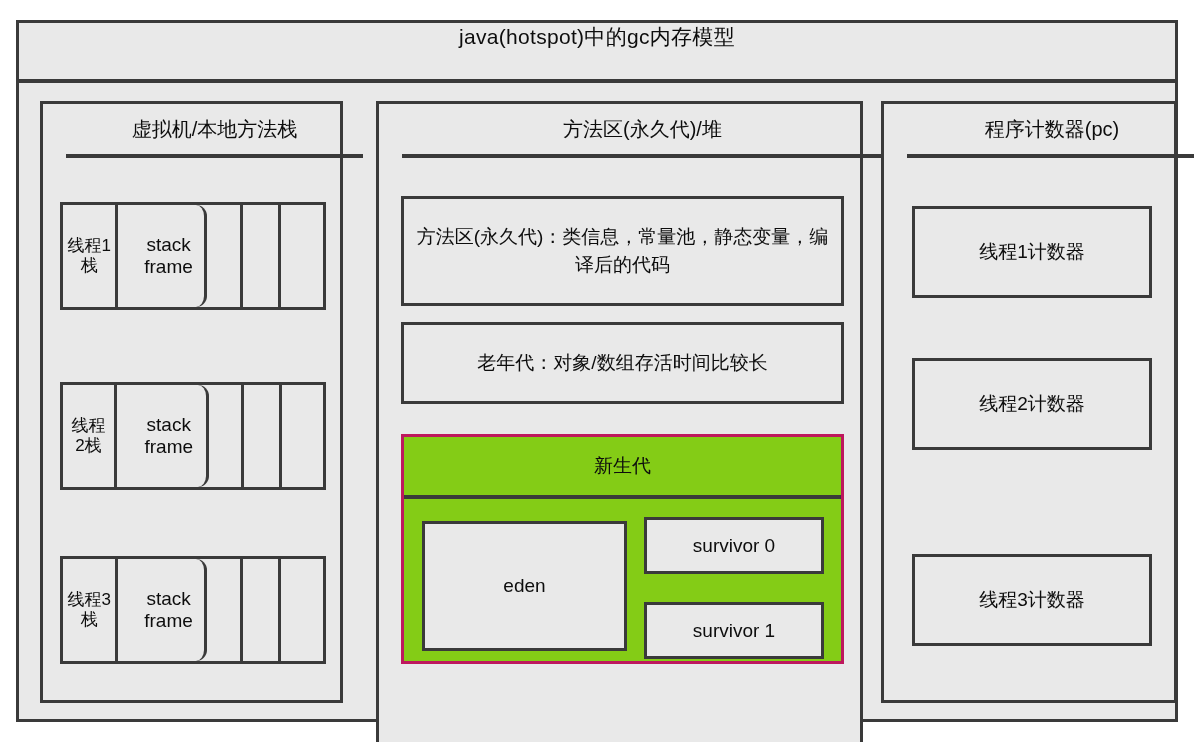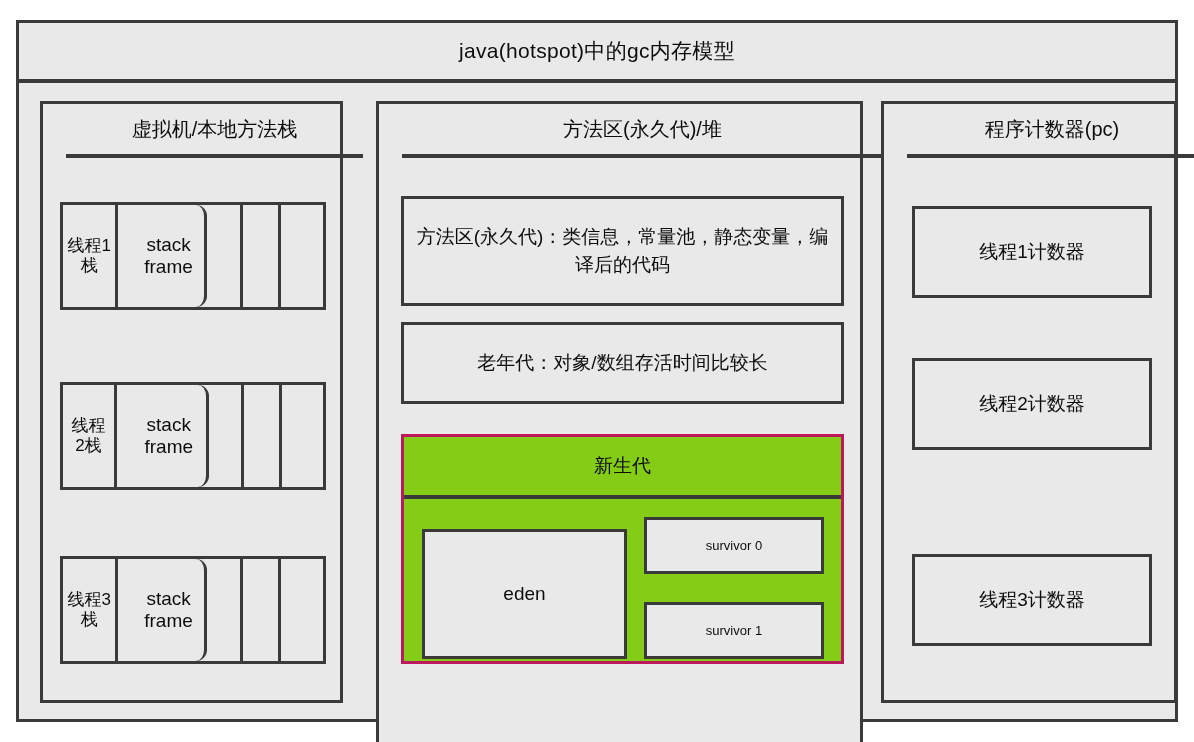--- a/index.html
+++ b/index.html
@@ -41,7 +41,6 @@
     border-bottom: 4px solid #3a3a3a;
     box-sizing: border-box;
     display: flex;
-    align-items: center;
     justify-content: center;
   }
   #root-title .t {

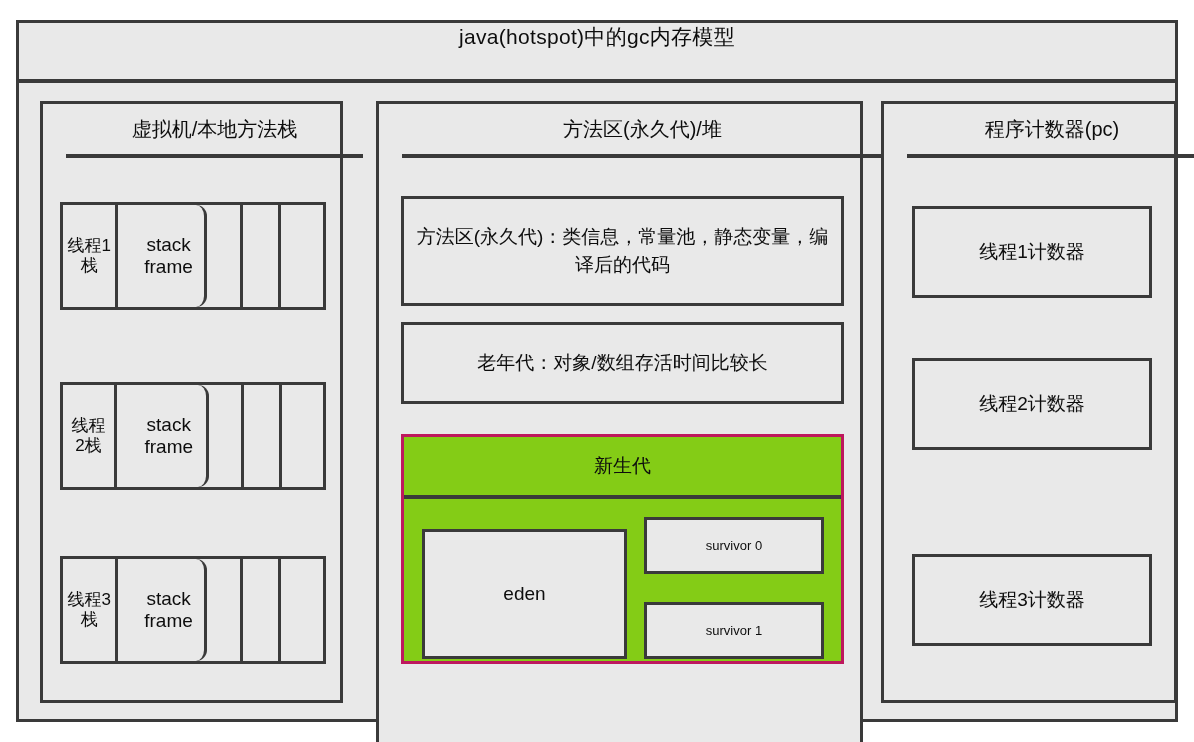--- a/index.html
+++ b/index.html
@@ -156,7 +156,7 @@
     background: #e9e9e9;
     box-sizing: border-box;
     display: flex; align-items: center; justify-content: center;
-    font-size: 13px;
+    font-size: 19px;
   }
   #surv0 { top: 80px; }
   #surv1 { top: 165px; }

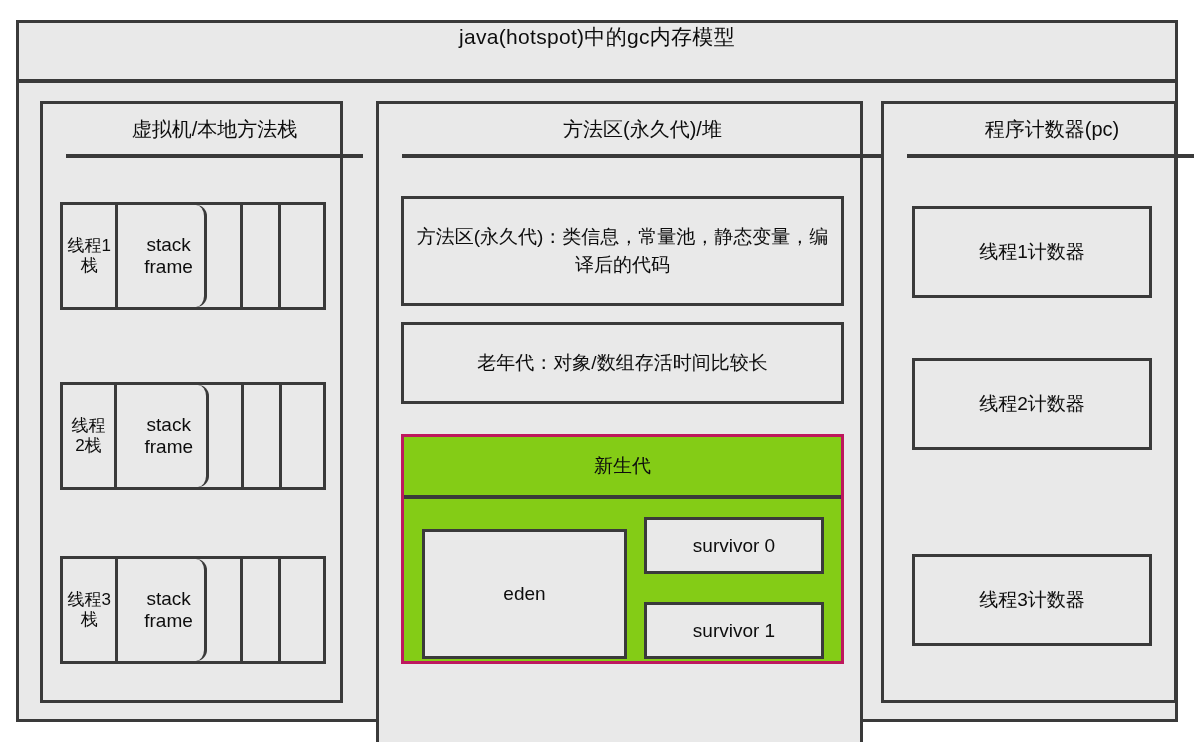--- a/index.html
+++ b/index.html
@@ -140,7 +140,7 @@
   }
   #box-eden {
     position: absolute;
-    left: 18px; top: 92px;
+    left: 18px; top: 84px;
     width: 205px; height: 130px;
     border: 3px solid #3a3a3a;
     background: #e9e9e9;

